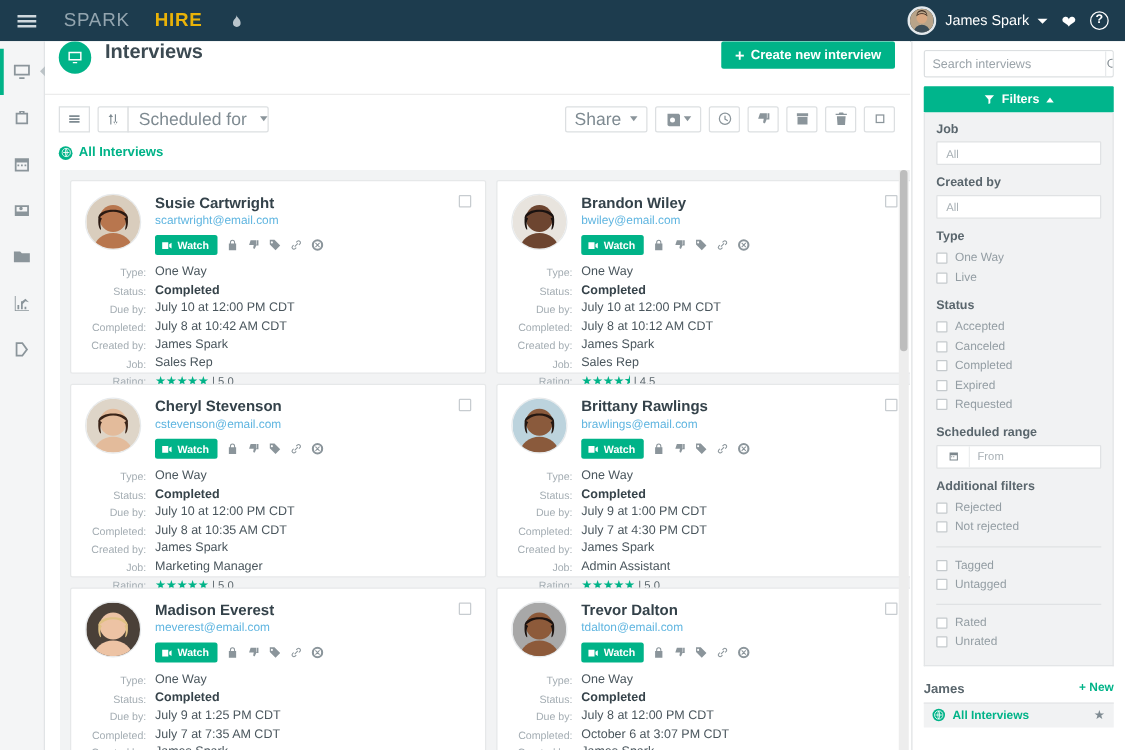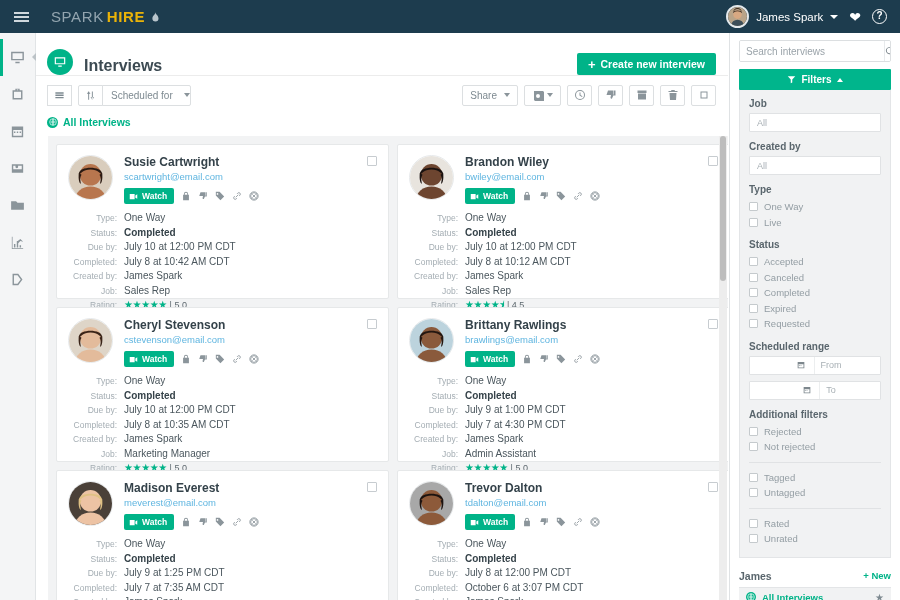--- a/index.html
+++ b/index.html
@@ -23,7 +23,7 @@
   .hamburger i { display: block; width: 15px; height: 2px; background: #cfd8dd; }
   .brand {
     margin-left: 13px; font-size: 15px; letter-spacing: .6px;
-    color: #93a5af; display: flex; align-items: center; gap: 3px;
+    color: #93a5af; display: flex; align-items: center; gap: 20px;
   }
   .brand b { color: #eab308; font-weight: bold; text-align: right; }
   .flame {

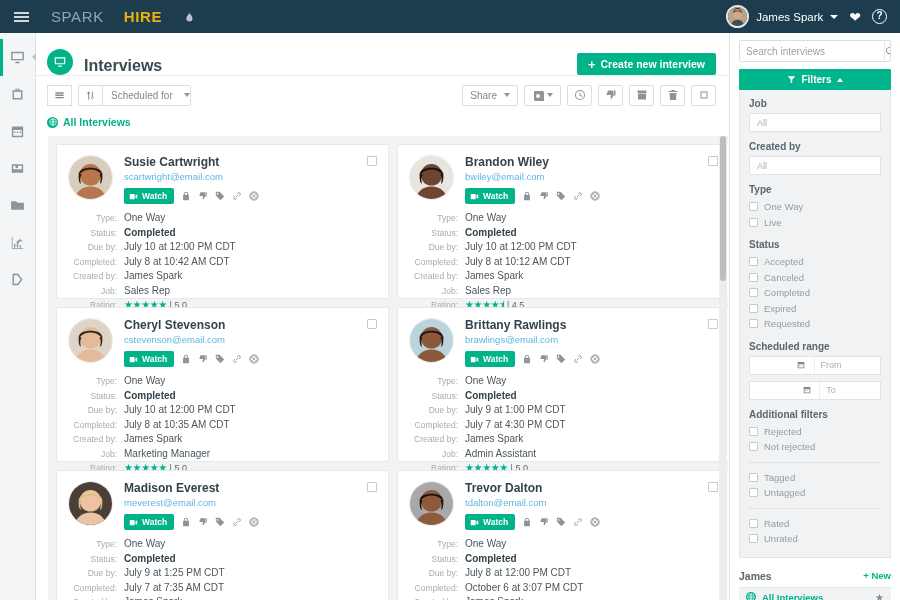--- a/index.html
+++ b/index.html
@@ -77,7 +77,7 @@
     background: #ffffff; overflow: hidden;
   }
   .page-head {
-    height: 43px; display: flex; align-items: flex-end; padding: 0 12px 0 11px;
+    height: 43px; display: flex; align-items: flex-start; padding: 0 12px 0 11px;
     border-bottom: 1px solid #ececec;
   }
   .page-icon {

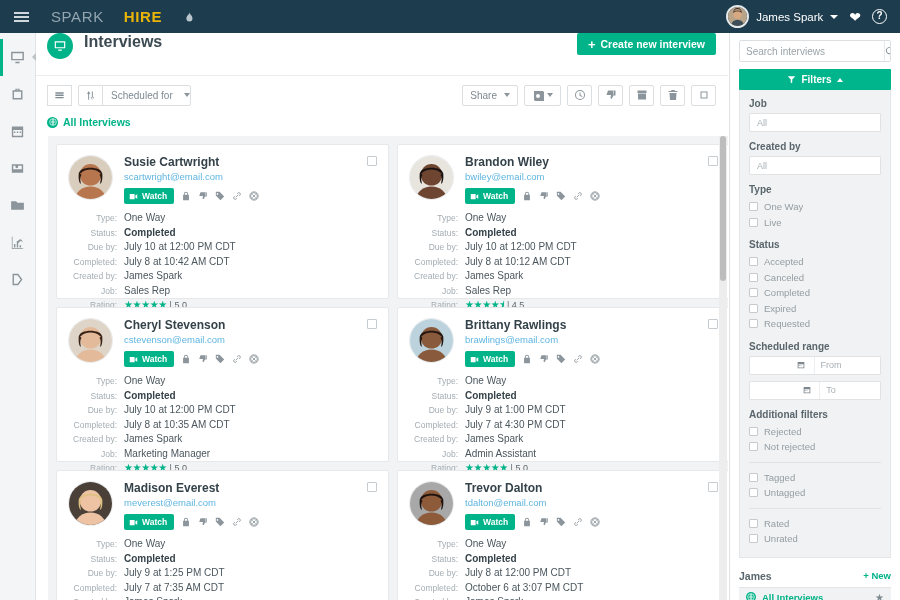--- a/index.html
+++ b/index.html
@@ -110,7 +110,7 @@
   .tb-group .tb-box { margin-left: 0; border-radius: 0; margin-right: -1px; }
   .tb-group .tb-box:first-child { border-radius: 2px 0 0 2px; }
   .tb-group .tb-box:last-child  { border-radius: 0 2px 2px 0; }
-  .tb-text { font-size: 10px; color: #7e8a91; padding: 0 8px; }
+  .tb-text { font-size: 14px; color: #7e8a91; padding: 0 8px; }
   .tb-caret {
     width: 0; height: 0; border-left: 3.5px solid transparent;
     border-right: 3.5px solid transparent; border-top: 4px solid #8b959b;

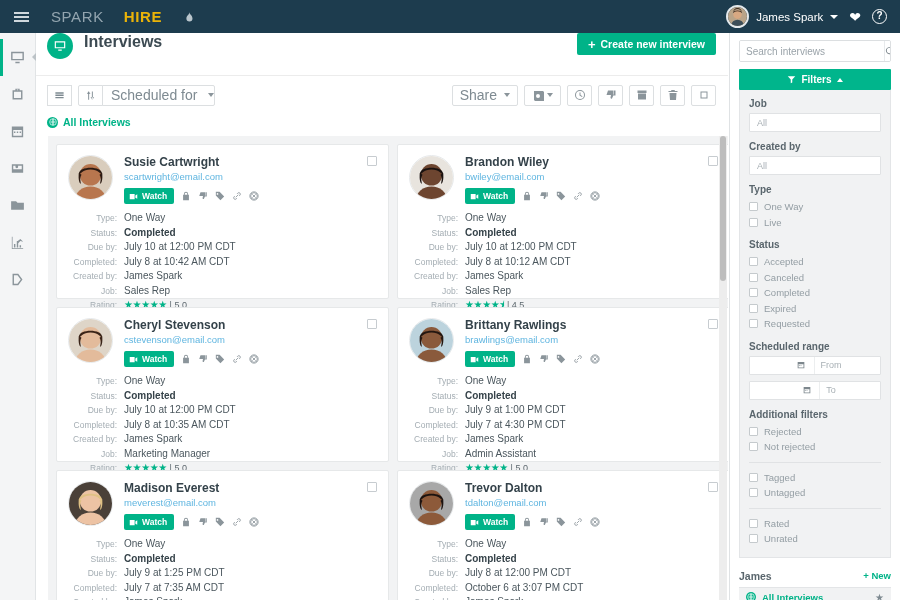--- a/index.html
+++ b/index.html
@@ -240,7 +240,6 @@
     height: 19px; background: #ffffff; border: 1px solid #e0e2e4;
     display: flex; align-items: center; margin-bottom: 6px; border-radius: 1px;
     cursor: pointer;
-    justify-content: center;
   }
   .date-ico {
     width: 26px; display: flex; align-items: center; justify-content: center;

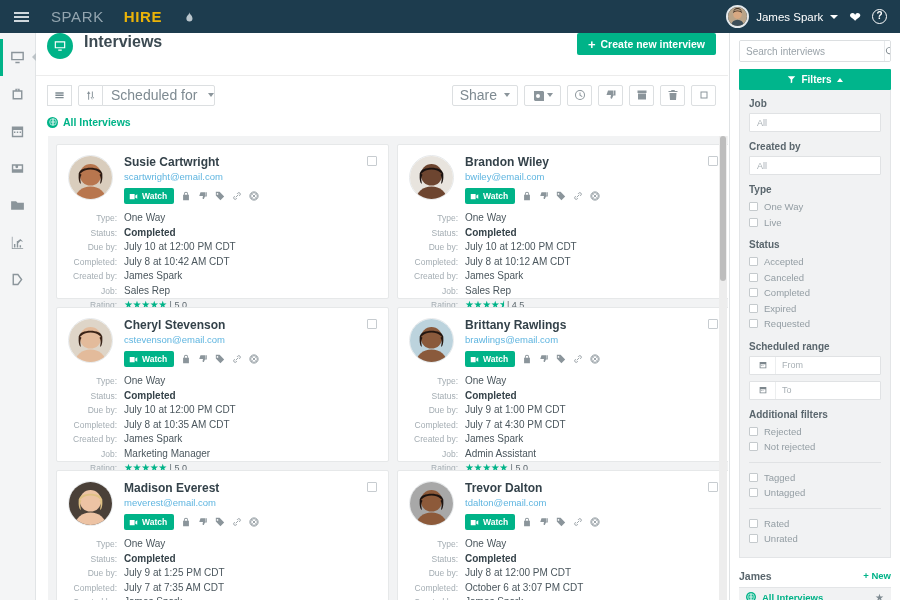--- a/index.html
+++ b/index.html
@@ -966,14 +966,6 @@
         </div>
         <span class="date-txt">From</span>
       </div>
-      <div class="date-row">
-        <div class="date-ico">
-          <svg viewBox="0 0 24 24">
-              <path d="M4 5h16v15H4V5zm2 5v8h12v-8H6zm1 2h2v2H7v-2zm4 0h2v2h-2v-2z"></path>
-            </svg>
-        </div>
-        <span class="date-txt">To</span>
-      </div>
 
       <div class="f-label" style="margin-top:9px">Additional filters</div>
       <div id="addl1">

